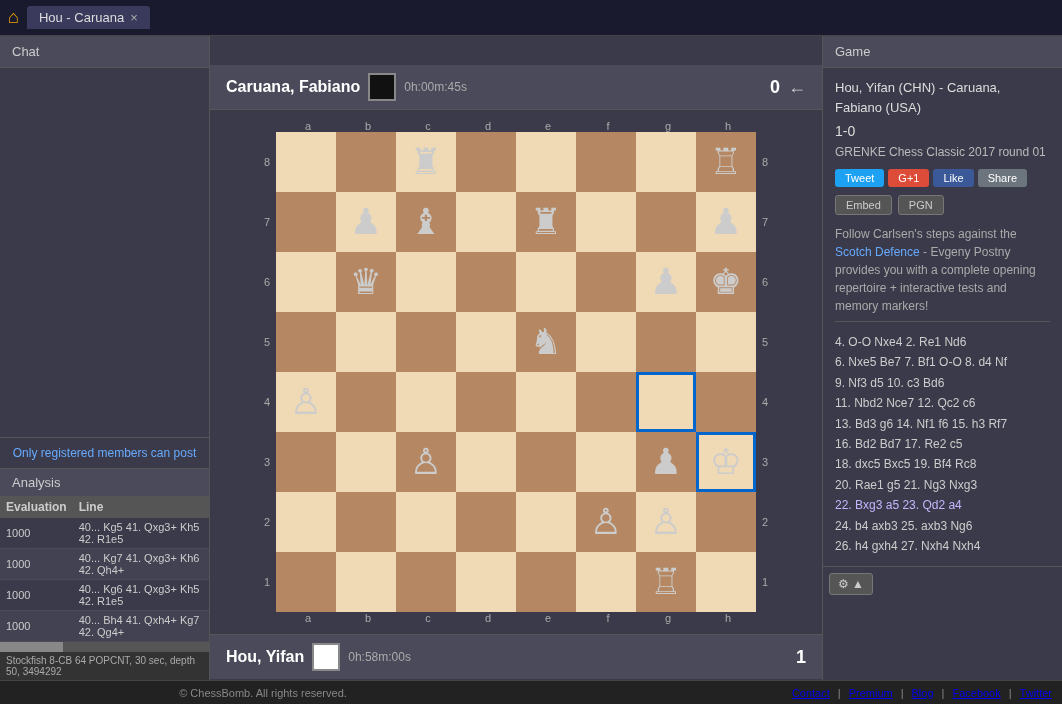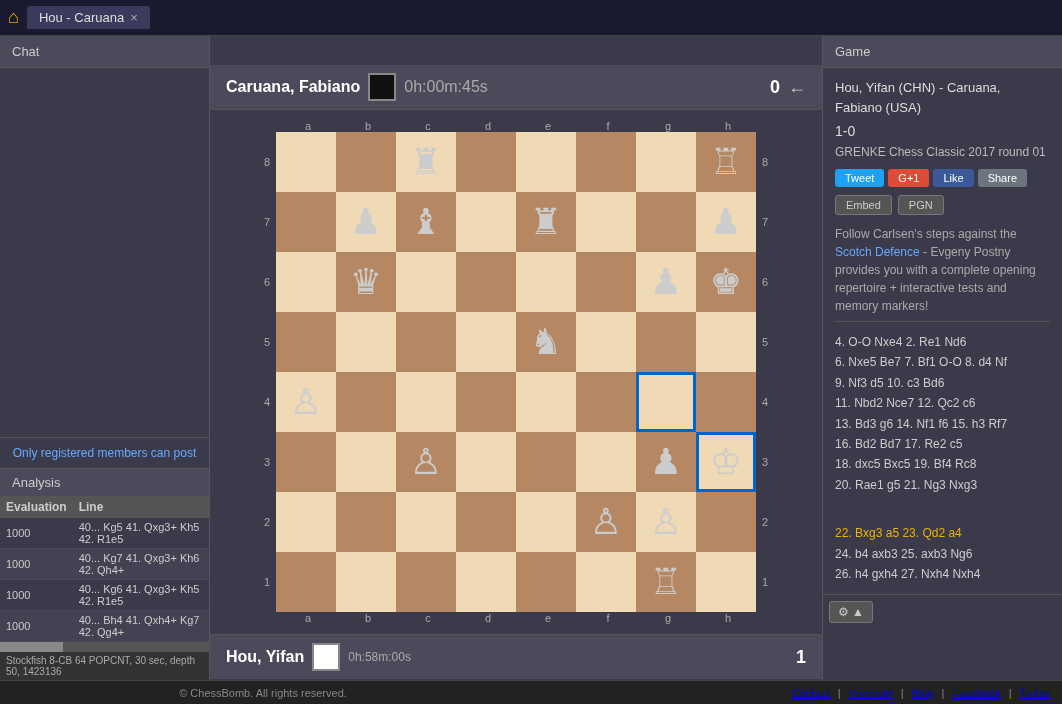--- a/index.html
+++ b/index.html
@@ -37,7 +37,7 @@
     #player-top { width: 100%; padding: 8px 16px; display: flex; align-items: center; justify-content: space-between; background: #4a4a5a; border-bottom: 1px solid #555; margin-top: 29px; }
     #player-top-info { display: flex; align-items: center; gap: 8px; }
     #player-top-name { font-size: 16px; color: #fff; font-weight: bold; }
-    #player-top-time { font-size: 16px; color: #aaa; }
+    #player-top-time { font-size: 12px; color: #aaa; }
     #player-top-color { width: 28px; height: 28px; background: #111; border: 2px solid #888; }
     #player-top-score { font-size: 18px; color: #fff; font-weight: bold; }
     #score-arrow { color: #ccc; font-size: 18px; }

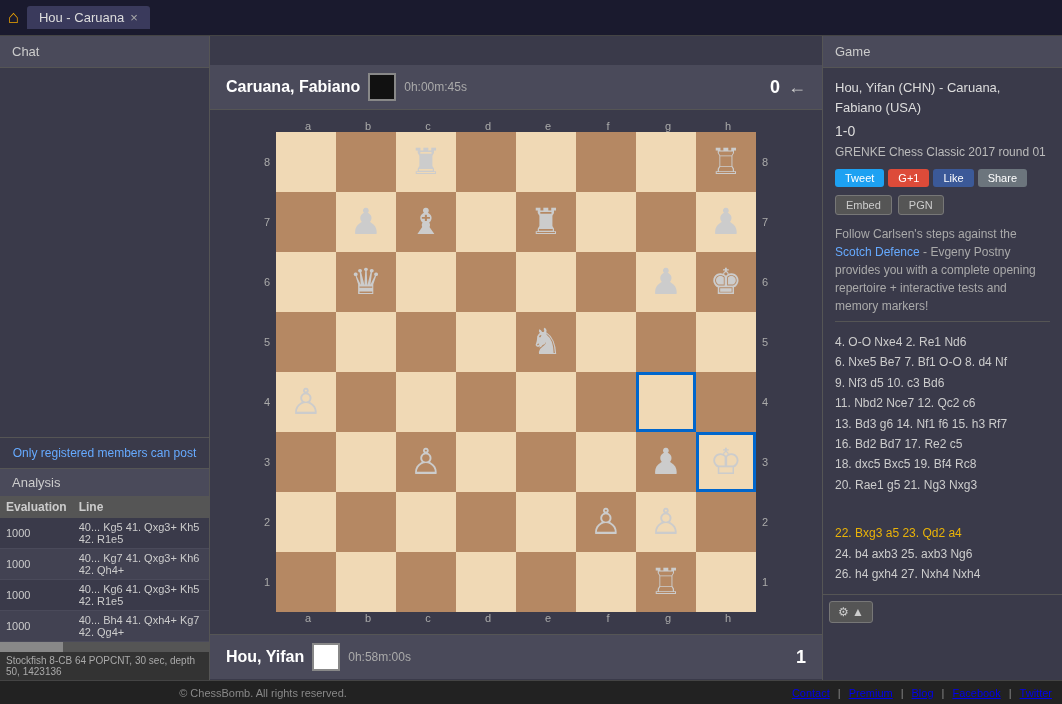--- a/index.html
+++ b/index.html
@@ -344,7 +344,7 @@
           <div style="font-size: 12px; color: rgb(204, 204, 204); line-height: 1.7;">16. Bd2 Bd7 17. Re2 c5</div>
           <div style="font-size: 12px; color: rgb(204, 204, 204); line-height: 1.7;">18. dxc5 Bxc5 19. Bf4 Rc8</div>
           <div style="font-size: 12px; color: rgb(204, 204, 204); line-height: 1.7;">20. Rae1 g5 21. Ng3 Nxg3</div>
-          <div style="font-size: 12px; color: #eab308; line-height: 1.7; margin-top: 28px;">22. Bxg3 a5 23. Qd2 a4</div>
+          <div style="font-size: 12px; color: #c4b5fd; line-height: 1.7;">22. Bxg3 a5 23. Qd2 a4</div>
           <div style="font-size: 12px; color: rgb(204, 204, 204); line-height: 1.7;">24. b4 axb3 25. axb3 Ng6</div>
           <div style="font-size: 12px; color: rgb(204, 204, 204); line-height: 1.7;">26. h4 gxh4 27. Nxh4 Nxh4</div>
         </div>

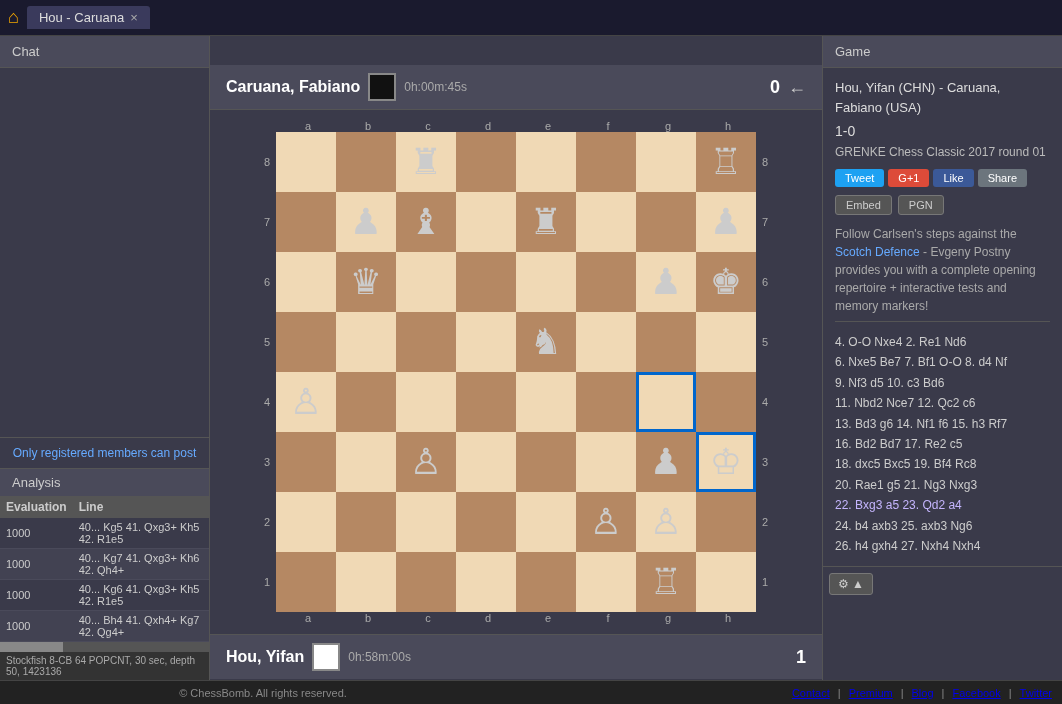--- a/index.html
+++ b/index.html
@@ -143,7 +143,7 @@
       <div id="analysis-scrollbar">
         <div id="analysis-scrollbar-inner"></div>
       </div>
-      <div id="stockfish-info">Stockfish 8-CB 64 POPCNT, 30 sec, depth 50, 1423136</div>
+      <div id="stockfish-info">Stockfish 8-CB 64 POPCNT, 30 sec, depth 50, 3494292</div>
     </div>
   </div>
 

